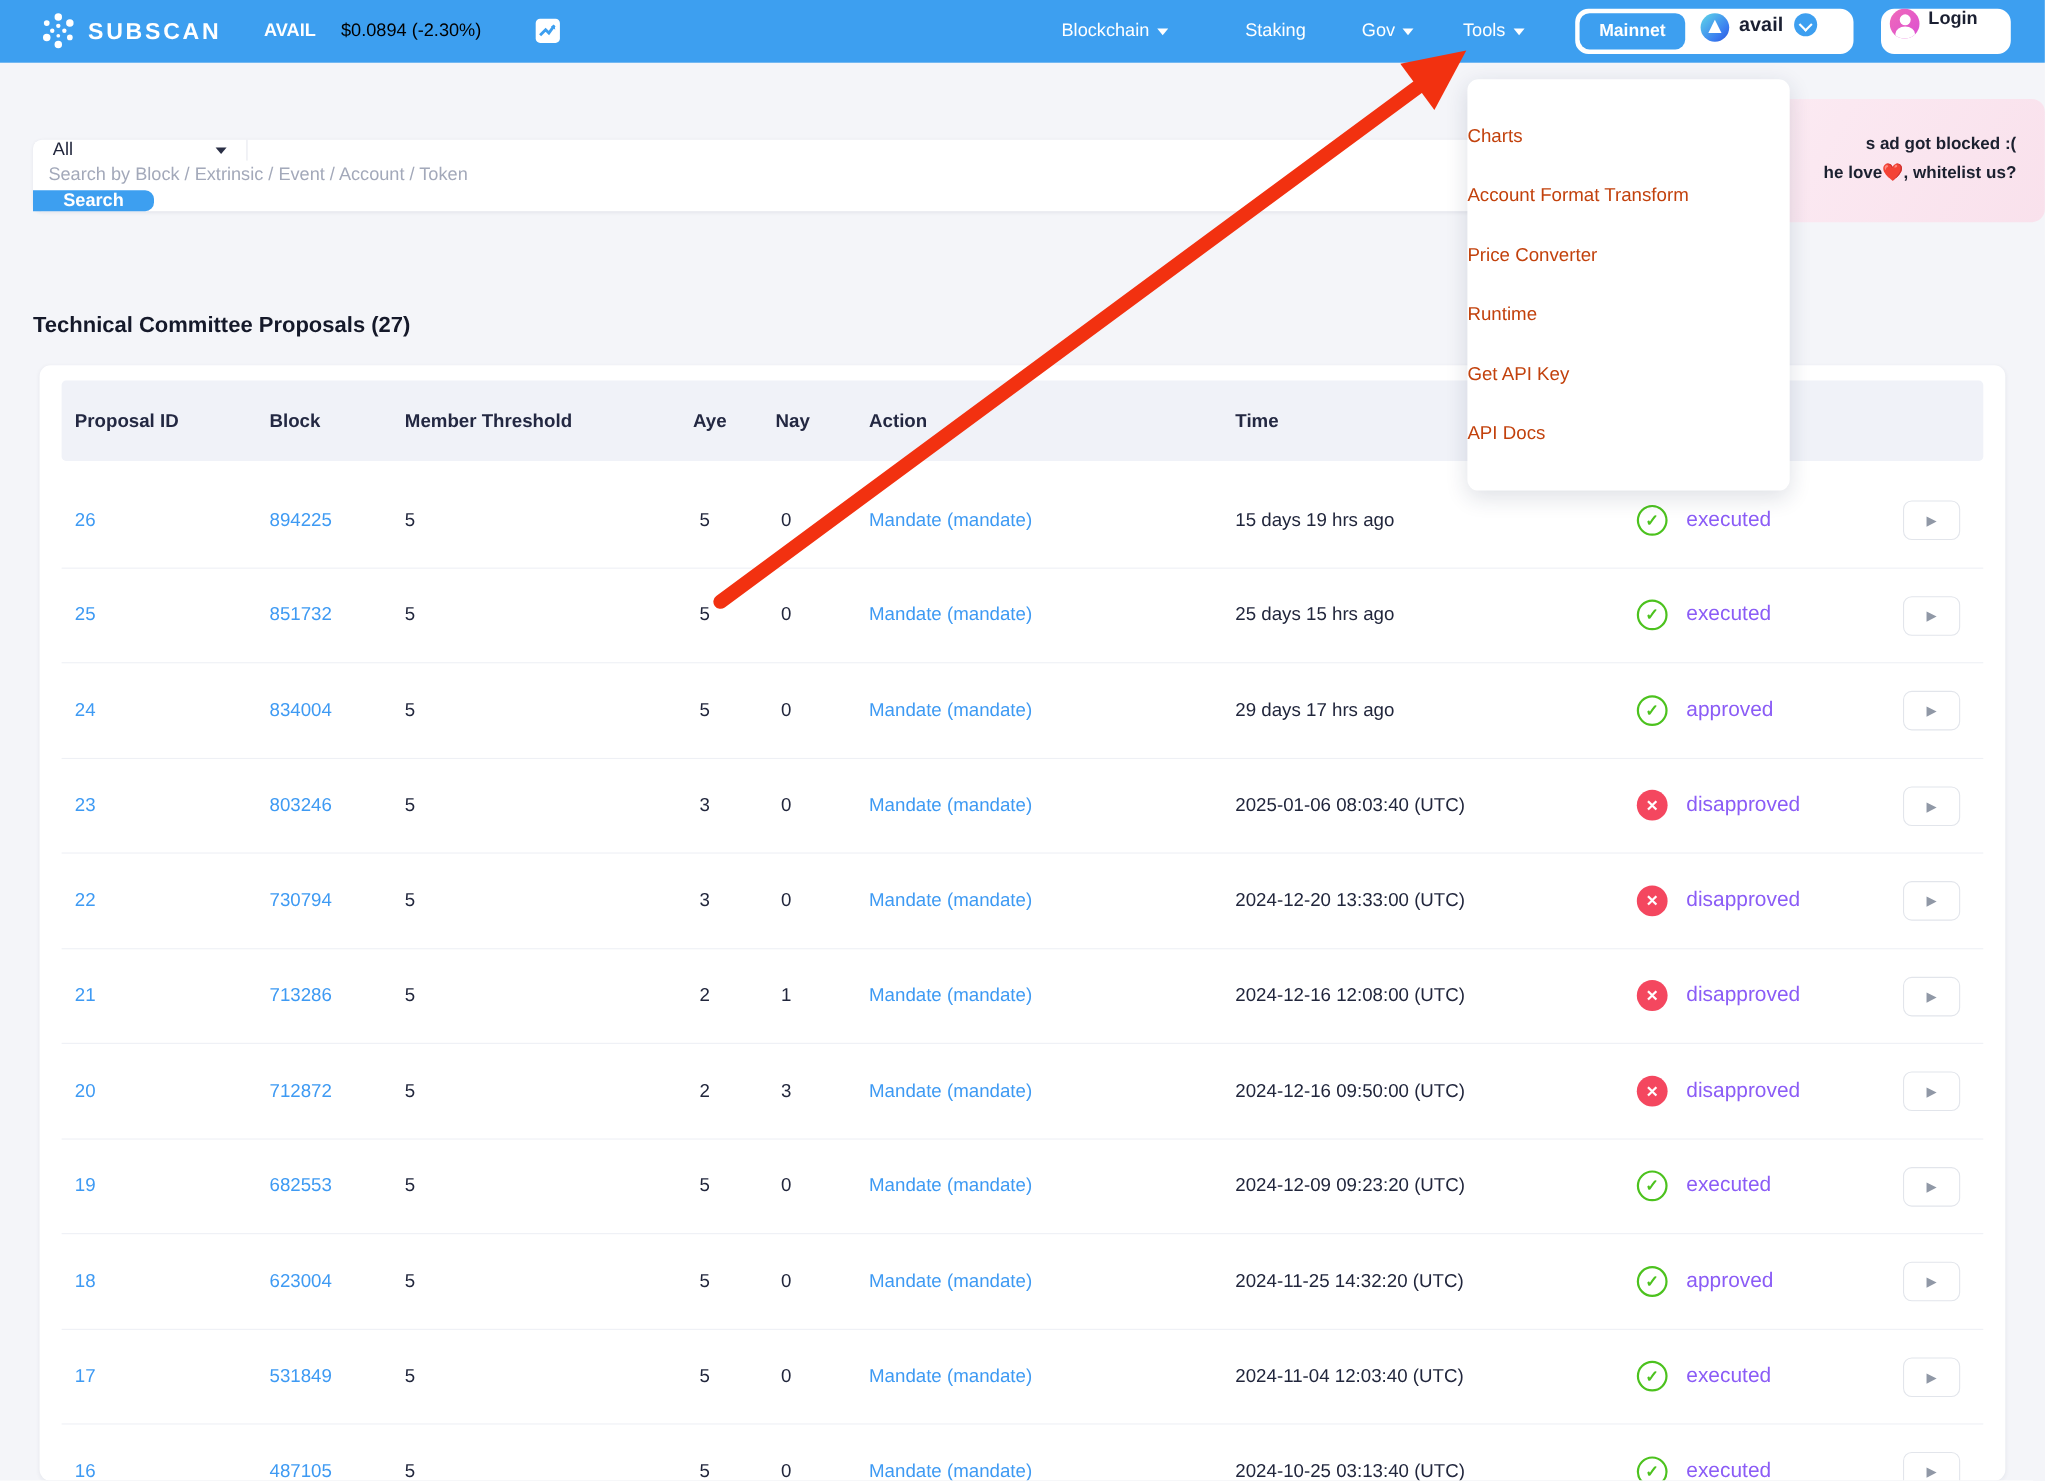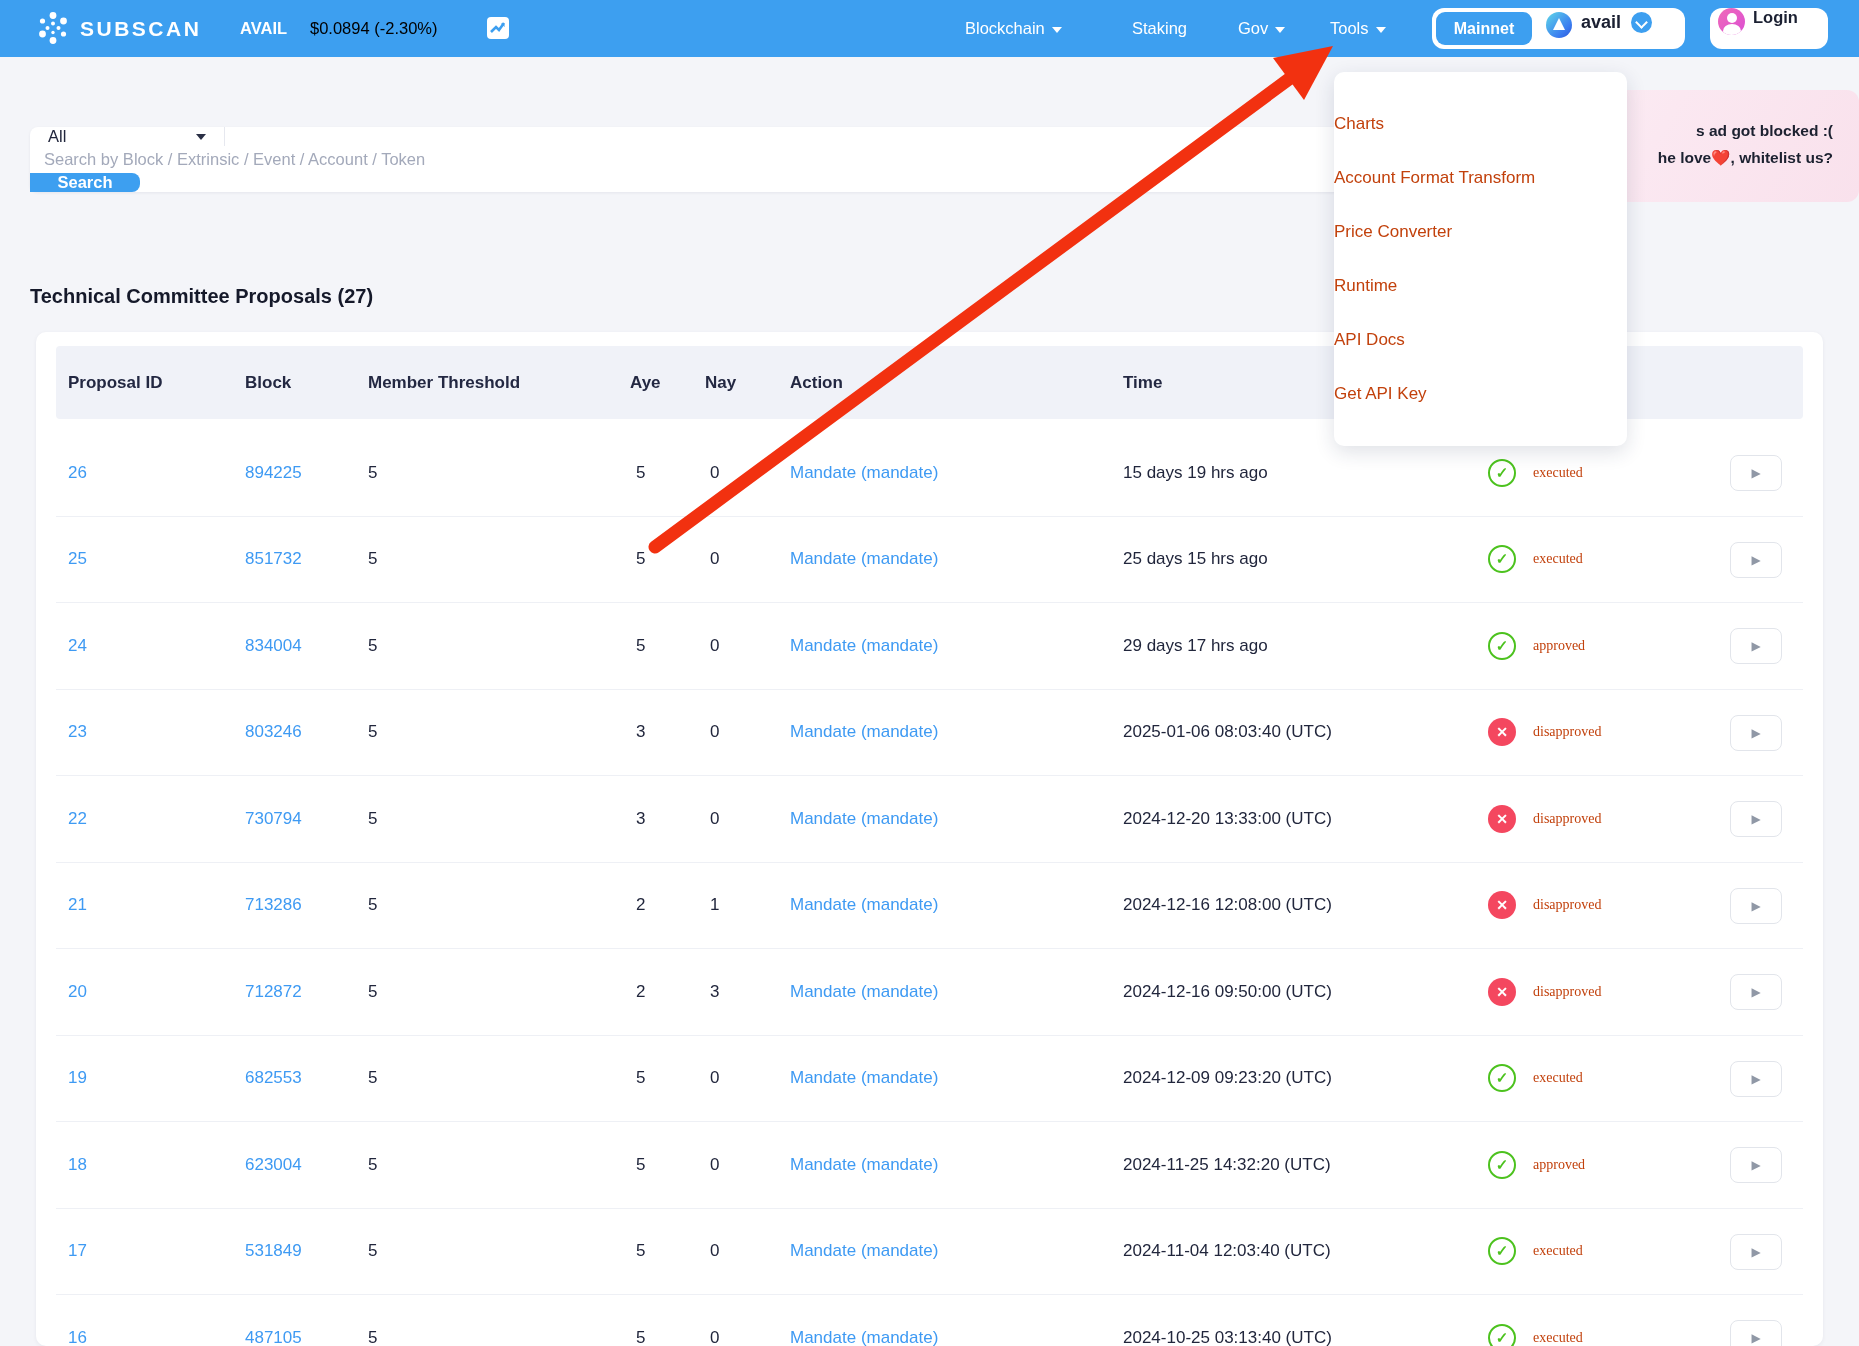--- a/index.html
+++ b/index.html
@@ -132,8 +132,8 @@
   <div class="dd-item">Account Format Transform</div>
   <div class="dd-item">Price Converter</div>
   <div class="dd-item">Runtime</div>
+  <div class="dd-item">Get API Key</div>
   <div class="dd-item">API Docs</div>
-  <div class="dd-item">Get API Key</div>
 </div>
 
 <div class="page-title">Technical Committee Proposals (27)</div>

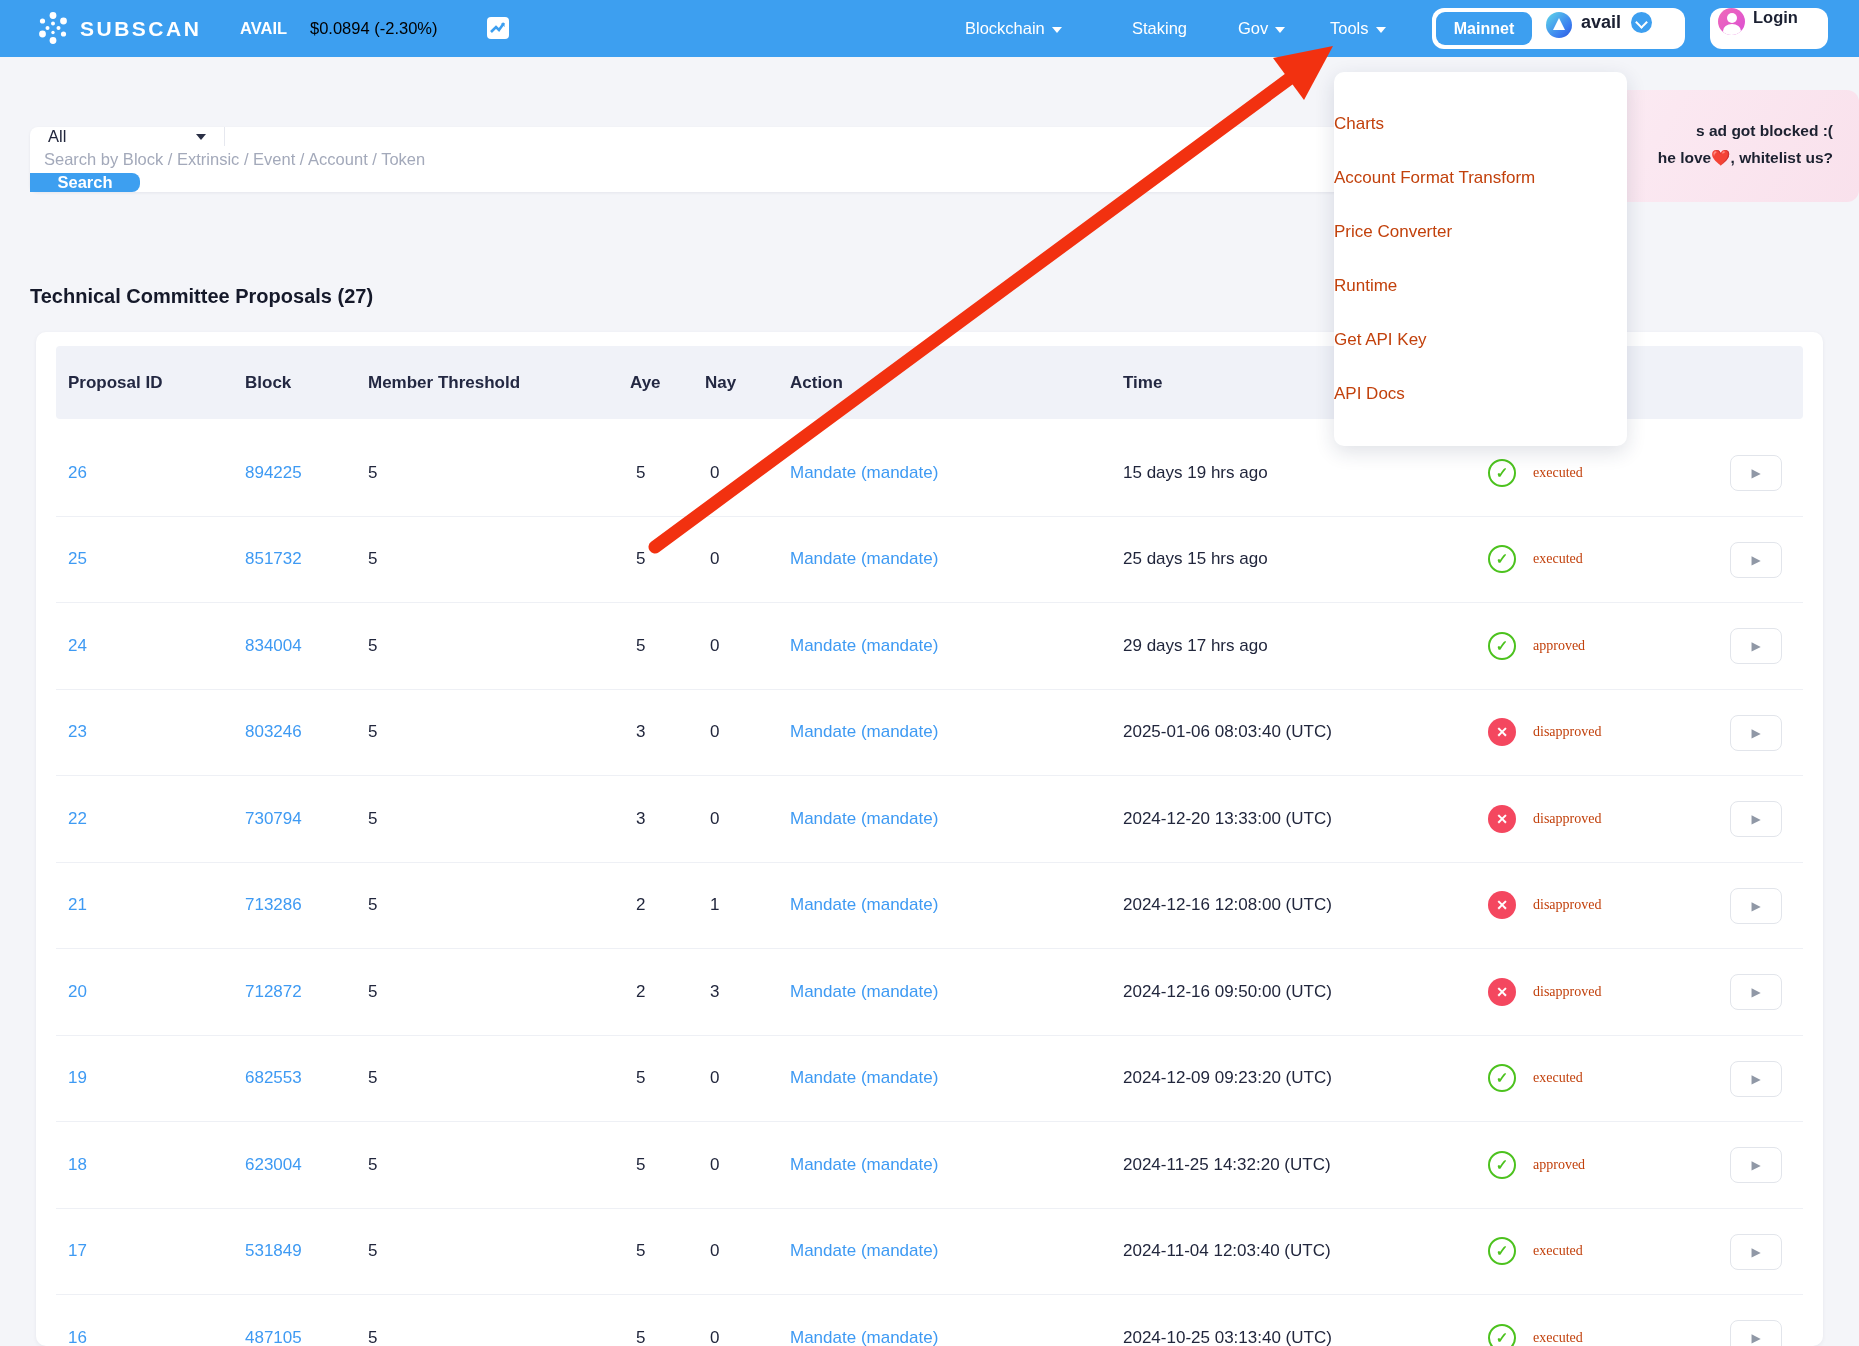--- a/index.html
+++ b/index.html
@@ -64,7 +64,7 @@
   .sicon { width:28px; height:28px; border-radius:50%; display:flex; align-items:center; justify-content:center; font-weight:700; }
   .sicon.success { border:2.5px solid var(--success); color:var(--success); font-size:15px; }
   .sicon.fail { background:var(--fail); color:#fff; font-size:14px; }
-  .stext { margin-left:17px; font-size:14px; color:#c2410c;font-family:Liberation Serif, serif; }
+  .stext { margin-left:17px; font-size:19px; color:#8b5cf6; }
   .detail-btn { position:absolute; left:1674px; top:25px; width:52px; height:36px; background:#fff; border:1px solid #e2e5eb; border-radius:8px; cursor:pointer; color:#9098a6; font-size:12px; display:flex; align-items:center; justify-content:center; }
   
   .arrow-svg { position:absolute; left:0; top:0; width:1859px; height:1346px; z-index:20; pointer-events:none; }

